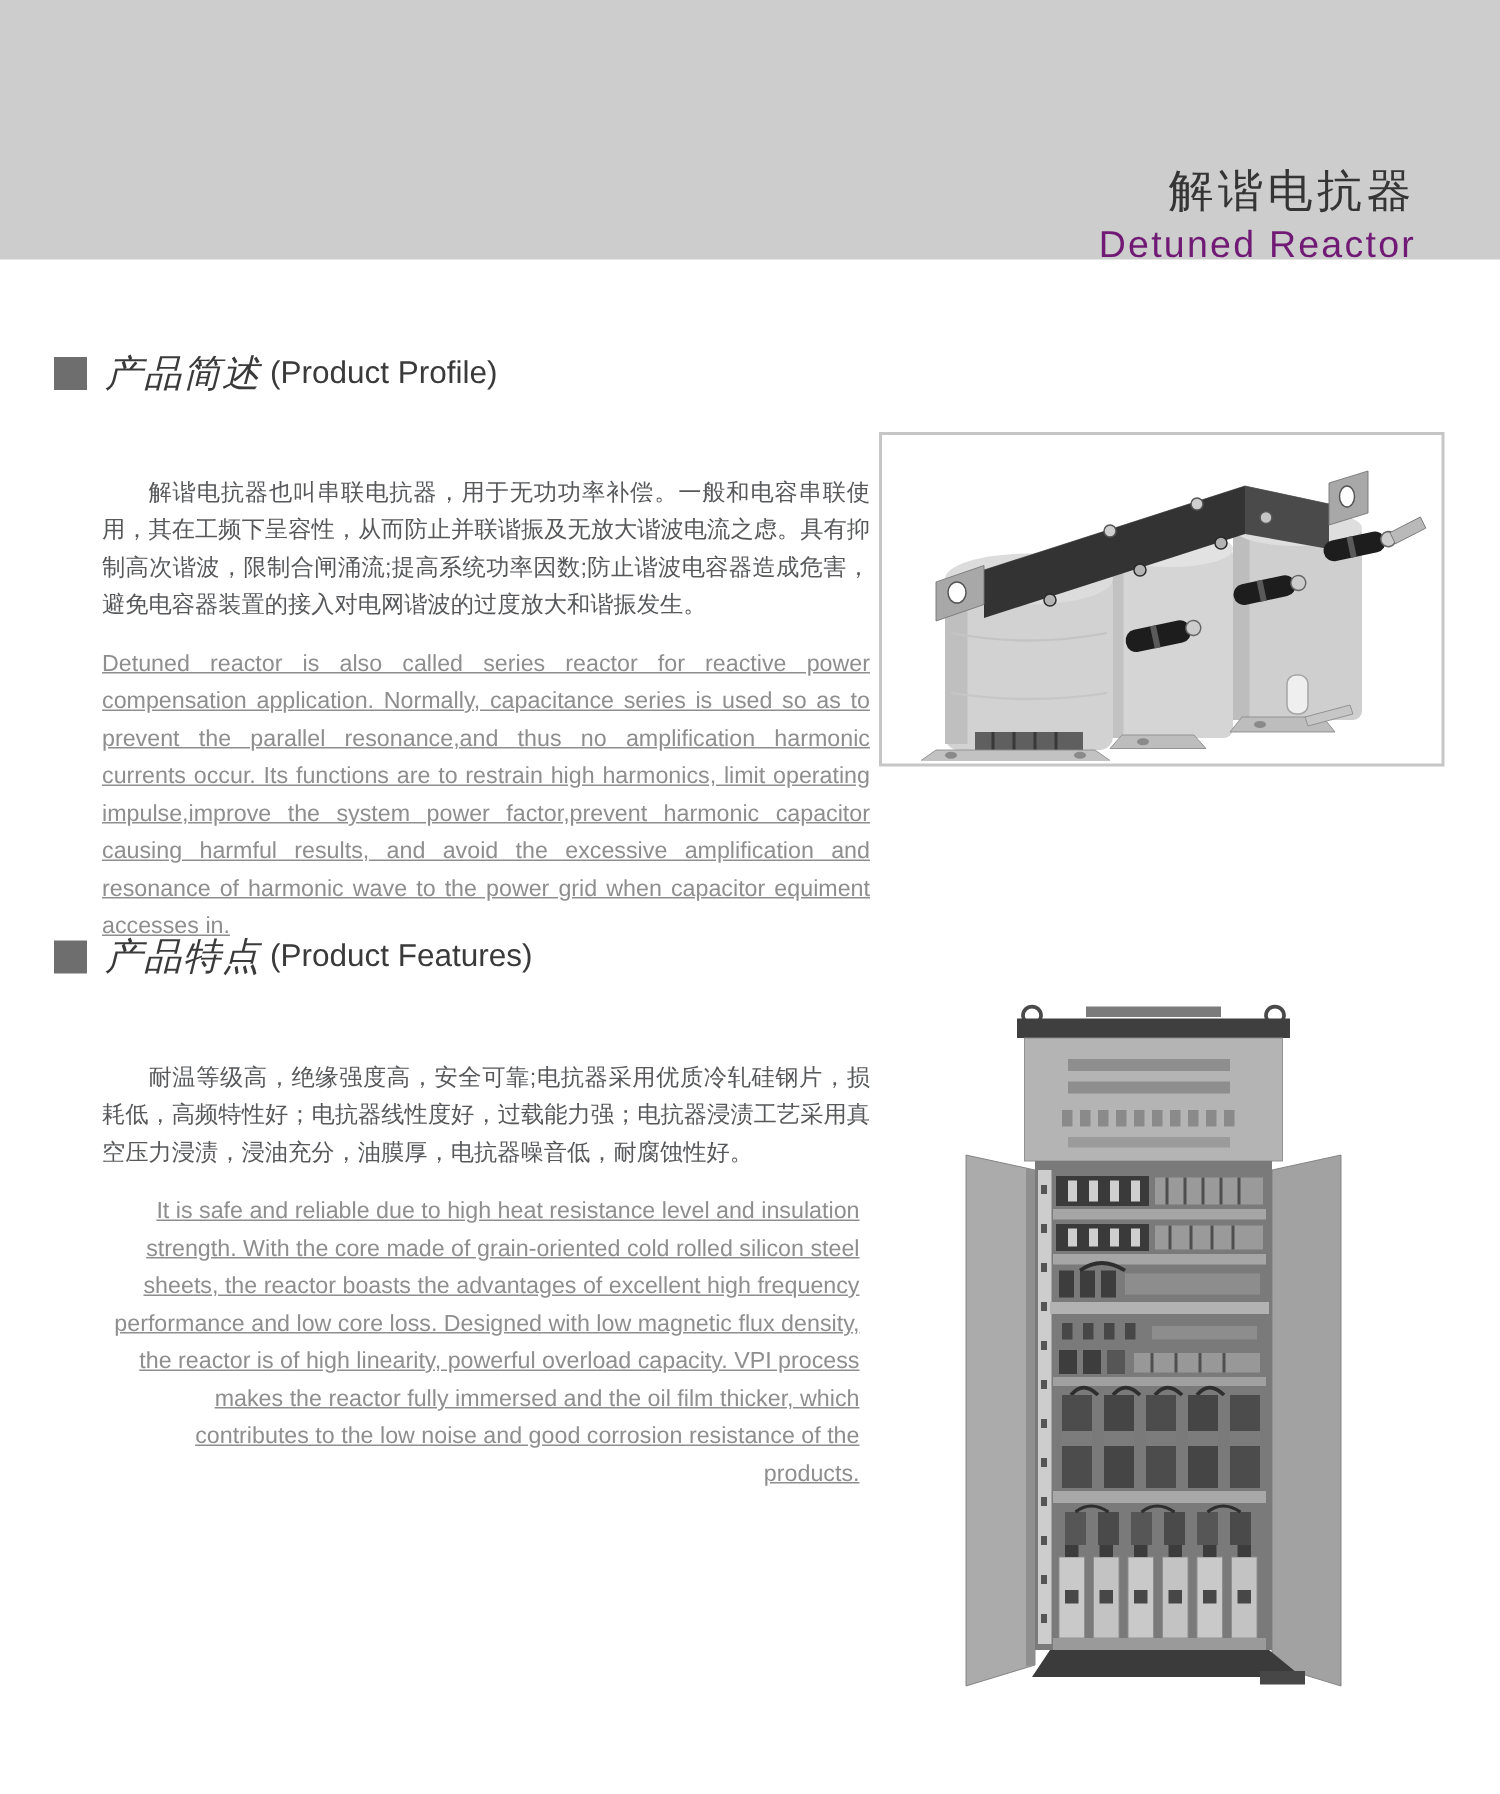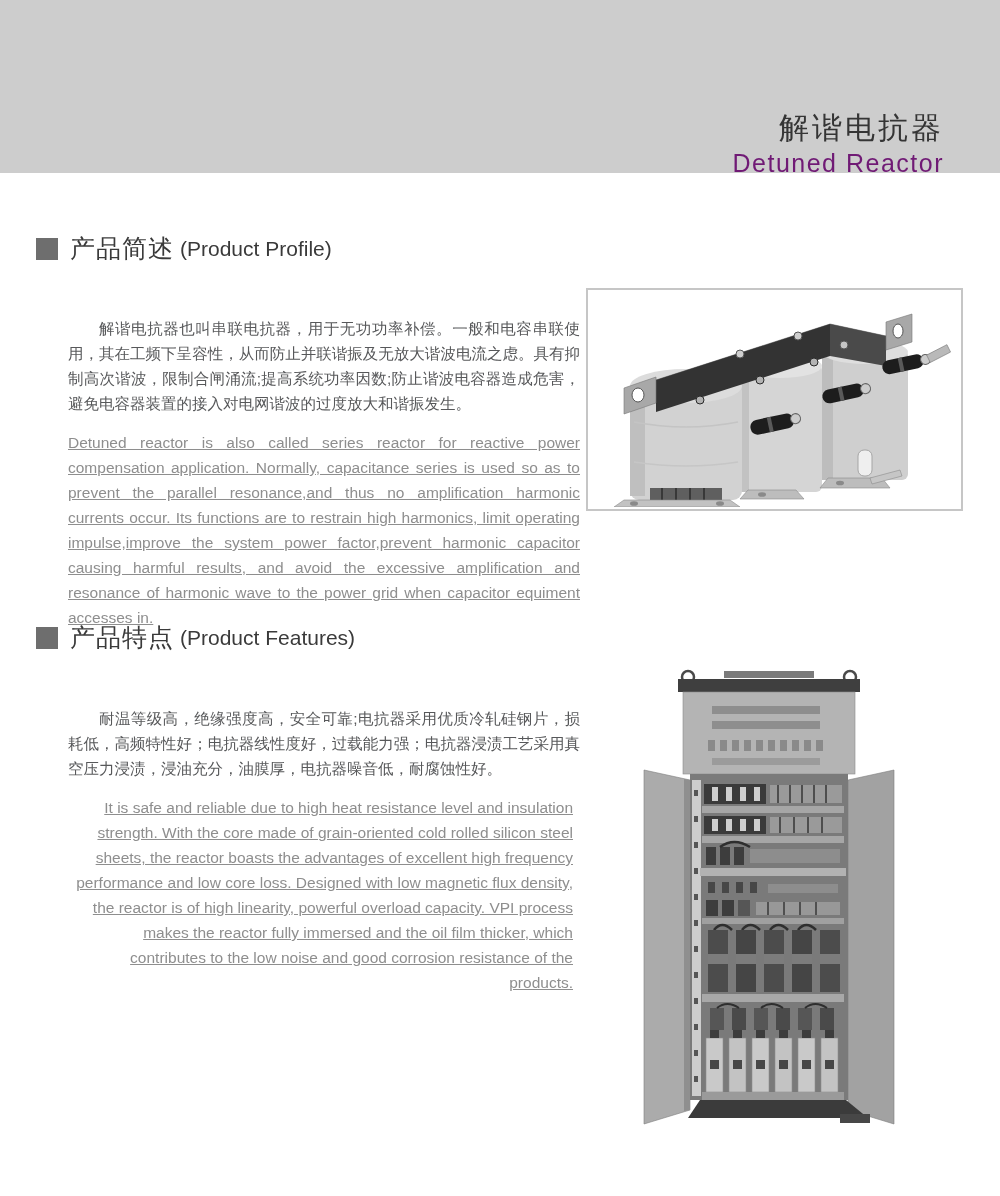--- a/index.html
+++ b/index.html
@@ -15,7 +15,7 @@
   
   .section-heading{position:absolute;left:36px;display:flex;align-items:center;}
   .bullet{width:22px;height:22px;background:#6e6e6e;margin-right:12px;flex:0 0 auto;}
-  .h-zh{font-size:25px;color:#3a3a3a;letter-spacing:1px;}
+  .h-zh{font-size:25px;color:#3a3a3a;letter-spacing:1px;font-style:italic;}
   .h-en{font-size:21px;color:#3a3a3a;margin-left:6px;}
   
   .col-text{position:absolute;left:68px;width:512px;margin-top:28px;}

